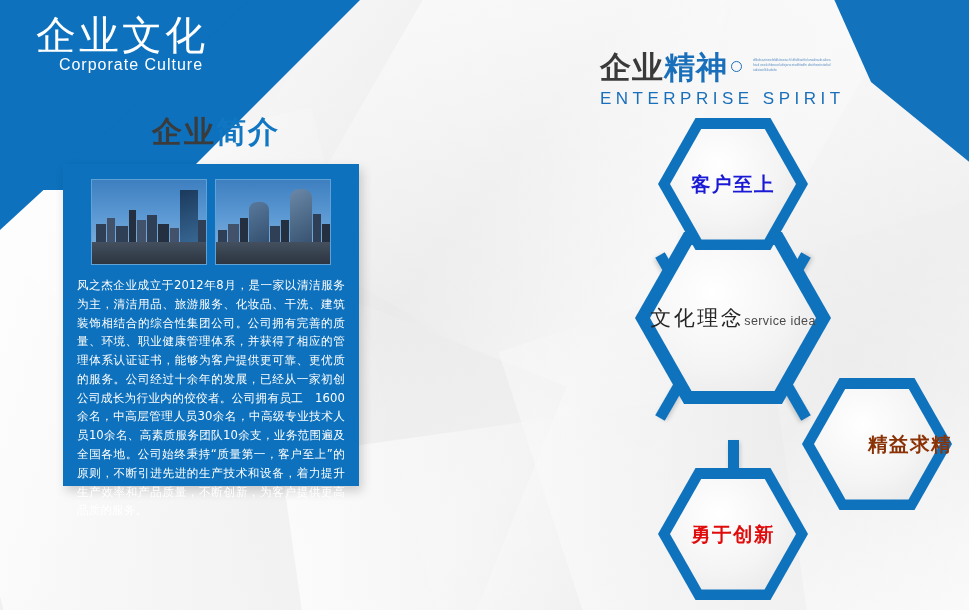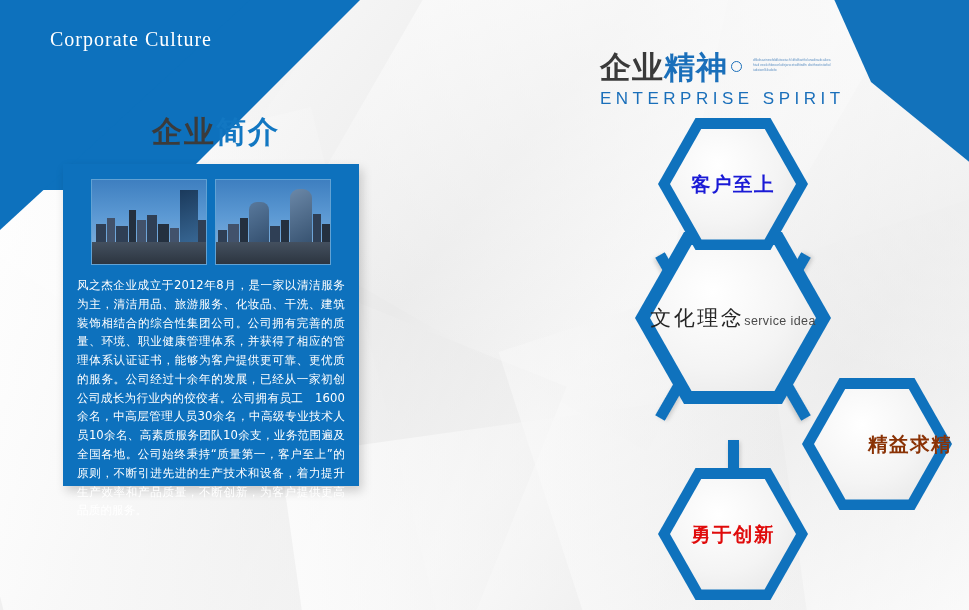--- a/index.html
+++ b/index.html
@@ -145,6 +145,7 @@
   <div class="wedge-tr"></div>
 
   <div class="corp-title">
+    <div class="corp-cn">企业文化</div>
     <div class="corp-en">Corporate Culture</div>
   </div>
 

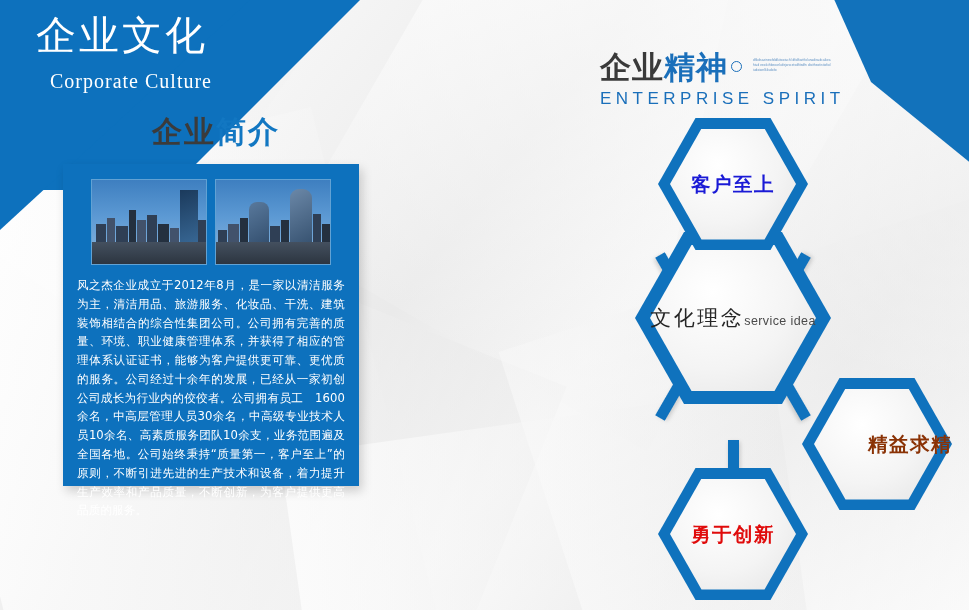--- a/index.html
+++ b/index.html
@@ -53,8 +53,8 @@
   .corp-cn{font-family:"DejaVu Sans","Liberation Sans",sans-serif;
     font-size:40px;letter-spacing:3px;color:#ffffff;line-height:1.05;
     font-weight:400;}
-  .corp-en{font-family:Liberation Serif, serif;
-    font-size:20px;color:#ffffff;letter-spacing:1px;margin-top:14px;
+  .corp-en{font-family:Liberation Sans, sans-serif;
+    font-size:16px;color:#ffffff;letter-spacing:1px;margin-top:0;
     text-align:center;width:190px;}
   .corp-sub{font-family:"DejaVu Sans","Liberation Sans",sans-serif;
     font-size:10.5px;color:#ffffff;letter-spacing:.4px;margin-top:4px;

